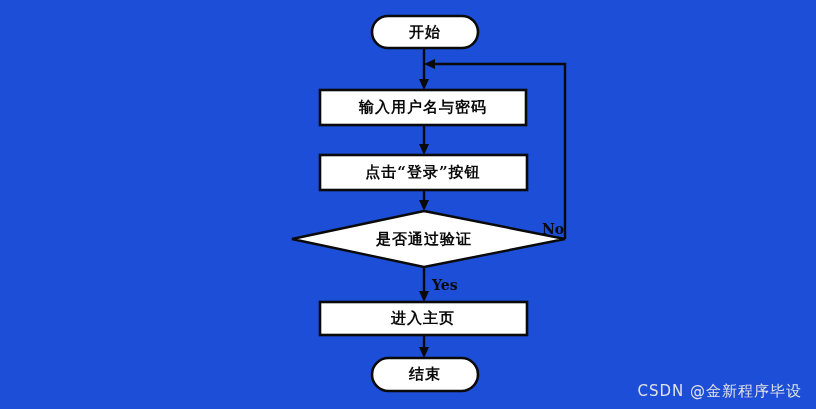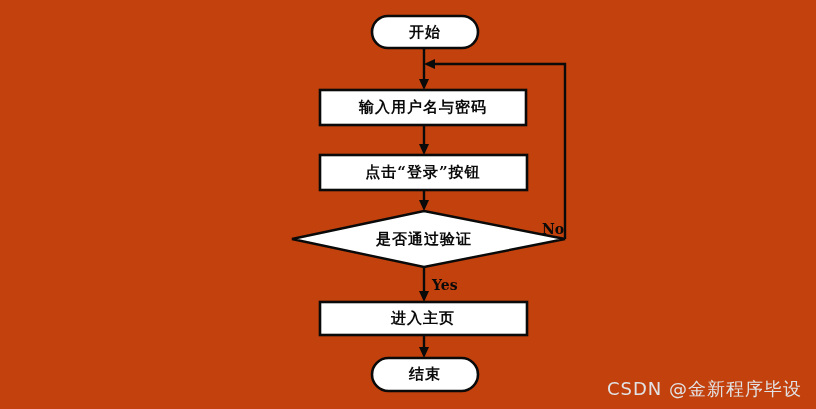--- a/index.html
+++ b/index.html
@@ -14,7 +14,7 @@
     position: relative;
     width: 816px;
     height: 409px;
-    background: #c2410c;
+    background: #1d4ed8;
     overflow: hidden;
   }
   #flow-svg {

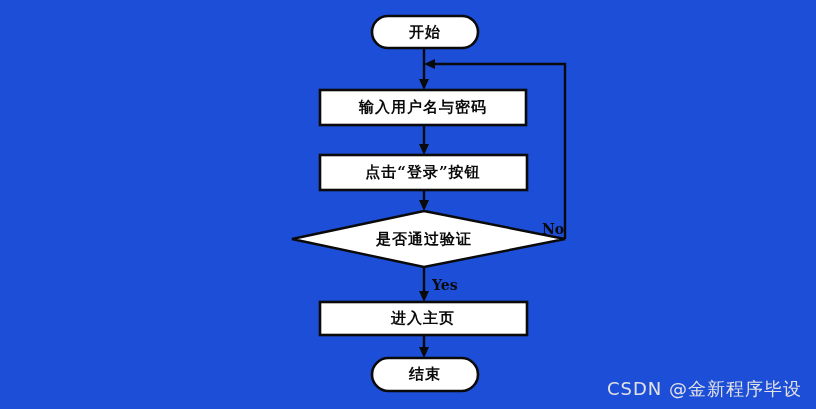--- a/index.html
+++ b/index.html
@@ -65,7 +65,7 @@
     right: 14px;
     bottom: 8px;
     font-family: "DejaVu Sans", "Liberation Sans", sans-serif;
-    font-size: 18px;
+    font-size: 15px;
     color: #e2e2e4;
     letter-spacing: 1px;
     white-space: nowrap;

